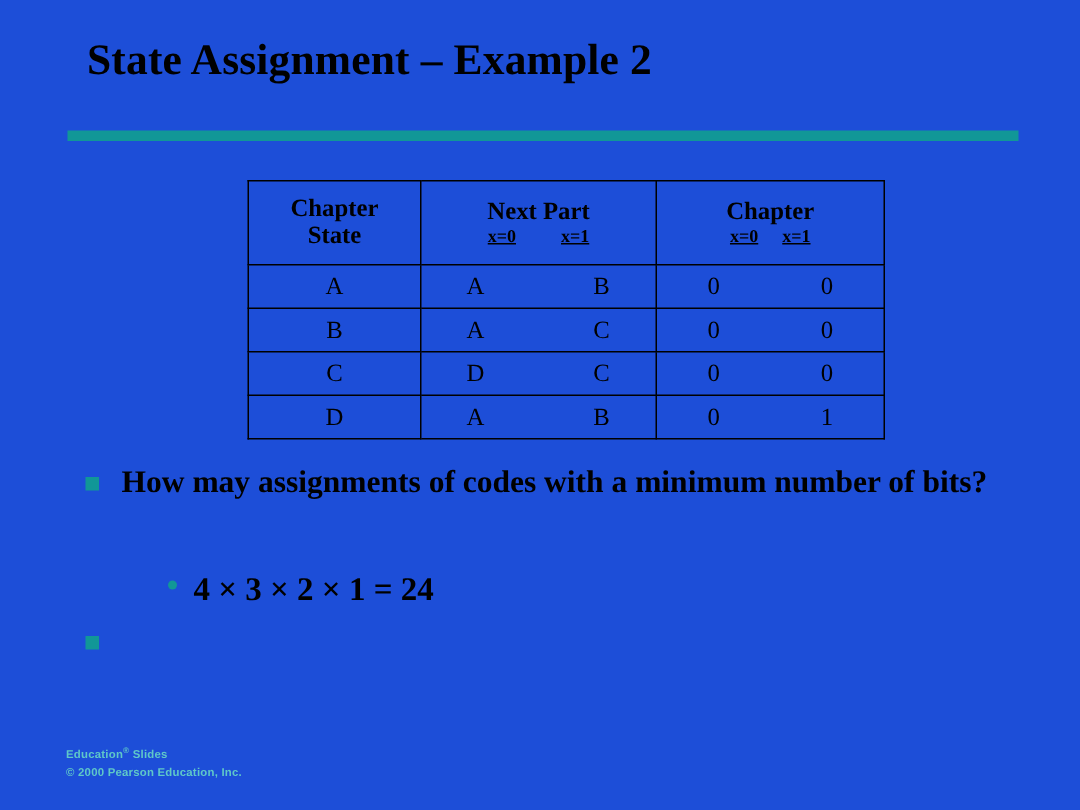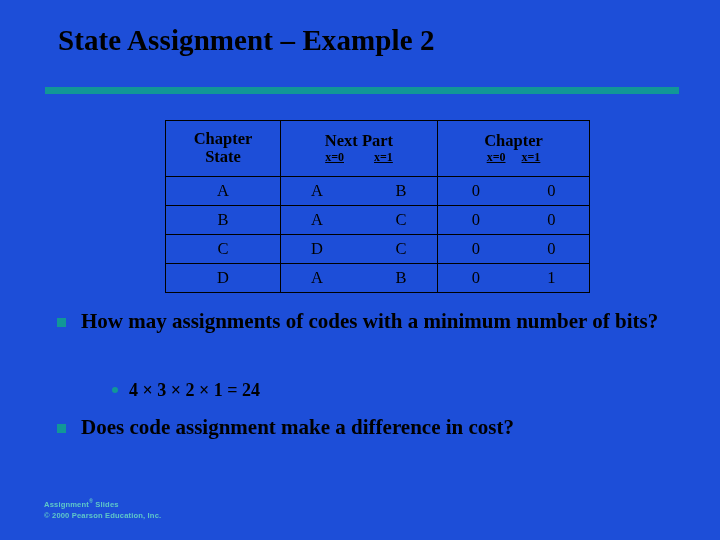--- a/index.html
+++ b/index.html
@@ -133,7 +133,7 @@
     position: absolute;
     display: flex;
     align-items: flex-start;
-    font-size: 18px;
+    font-size: 22px;
     font-weight: bold;
     color: #000000;
     line-height: 1.25;

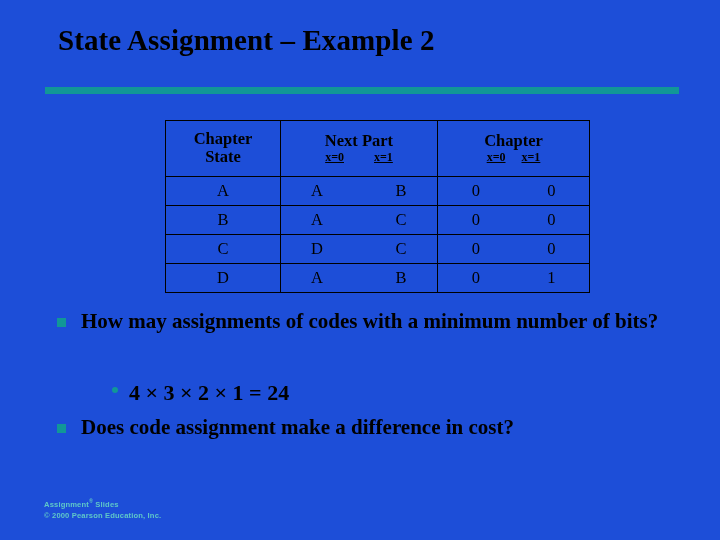--- a/index.html
+++ b/index.html
@@ -291,7 +291,6 @@
 
   <div class="bullet-l1" id="bullet-2">
     <span class="sq"></span>
-    <span>Does code assignment make a difference in cost?</span>
   </div>
 
   <div id="footer-logo">

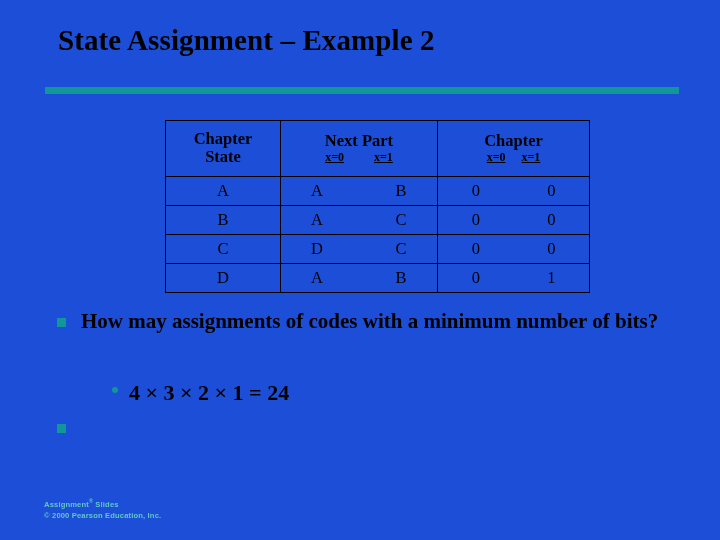--- a/index.html
+++ b/index.html
@@ -294,7 +294,7 @@
   </div>
 
   <div id="footer-logo">
-    <div><span>Assignment</span><sup>®</sup><span> Slides</span></div>
+    <div><span>Education</span><sup>®</sup><span> Slides</span></div>
     <div>© 2000 Pearson Education, Inc.</div>
   </div>
 

